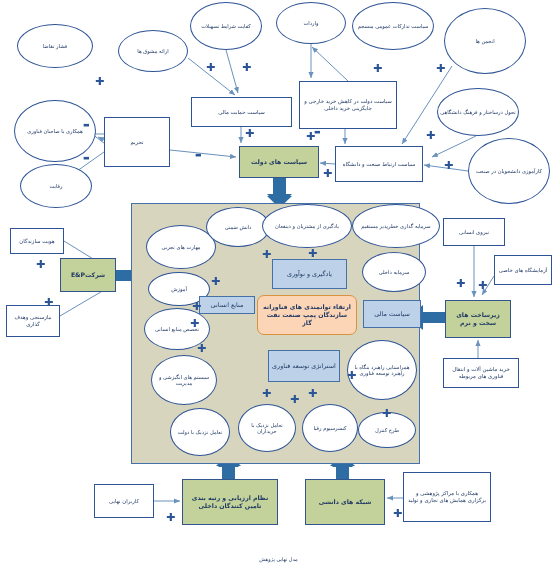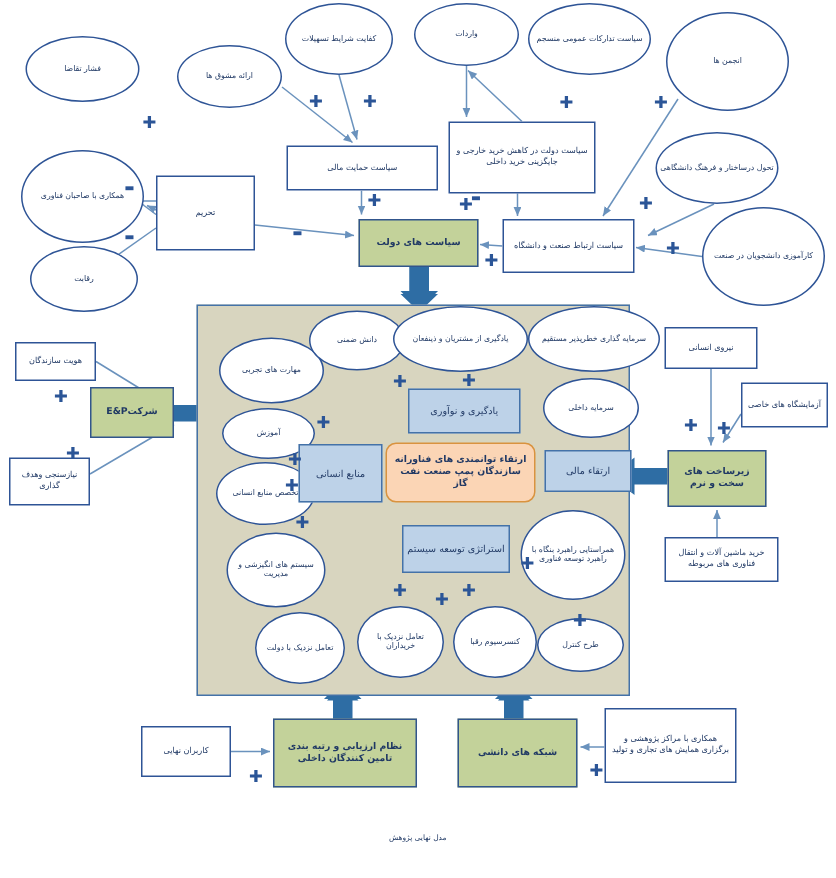--- a/index.html
+++ b/index.html
@@ -198,7 +198,7 @@
       <div class="node bx-blue" style="left: 272px; top: 259px; width: 75px; height: 30px;">
         <span>یادگیری و نوآوری</span>
       </div>
-      <div class="node bx-blue" style="left: 199px; top: 296px; width: 56px; height: 39px;">
+      <div class="node bx-blue" style="left: 199px; top: 296px; width: 56px; height: 18px;">
         <span>منابع انسانی</span>
       </div>
       <div class="node bx-blue" style="left: 363px; top: 300px; width: 58px; height: 28px;">

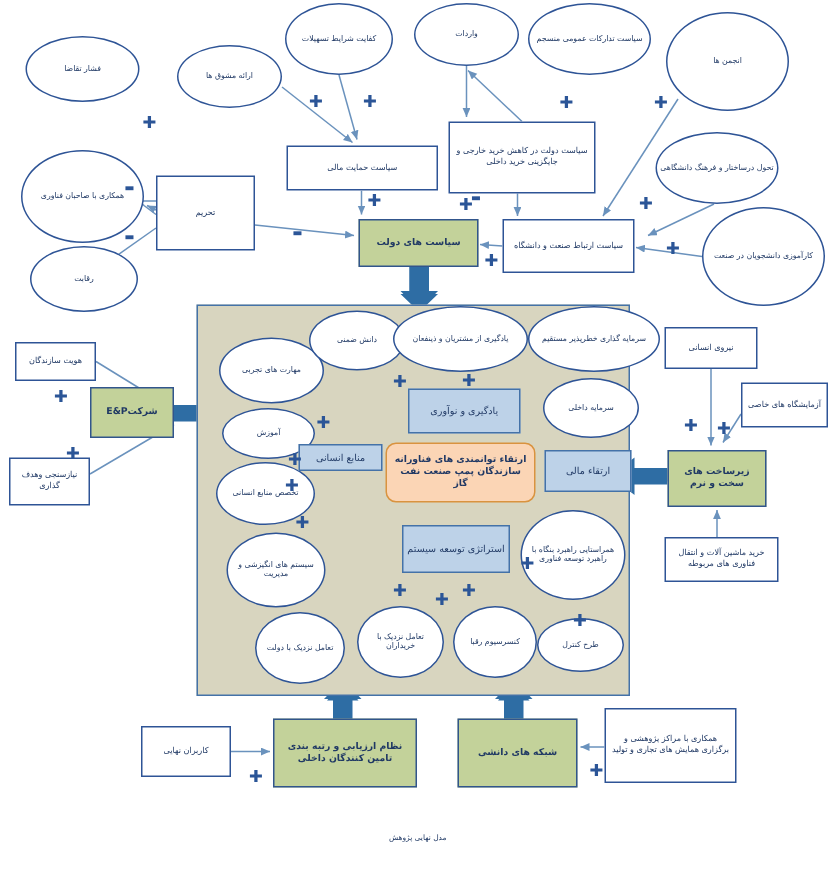--- a/index.html
+++ b/index.html
@@ -202,7 +202,7 @@
         <span>منابع انسانی</span>
       </div>
       <div class="node bx-blue" style="left: 363px; top: 300px; width: 58px; height: 28px;">
-        <span>ارتقاء مالی</span>
+        <span>سیاست مالی</span>
       </div>
       <div class="node bx-orange" style="left: 257px; top: 295px; width: 100px; height: 40px;">
         <span>ارتقاء توانمندی های فناورانه سازندگان پمپ صنعت نفت گاز</span>

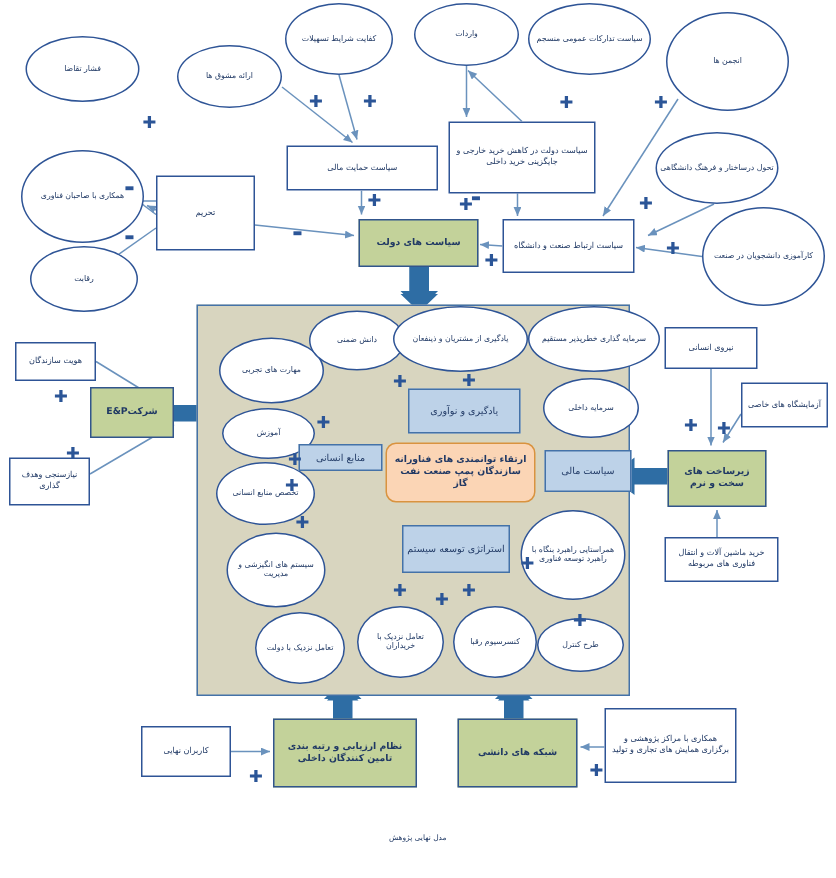--- a/index.html
+++ b/index.html
@@ -208,7 +208,7 @@
         <span>ارتقاء توانمندی های فناورانه سازندگان پمپ صنعت نفت گاز</span>
       </div>
       <div class="node bx-blue" style="left: 268px; top: 350px; width: 72px; height: 32px;">
-        <span>استراتژی توسعه سیستم</span>
+        <span>استراتژی توسعه فناوری</span>
       </div>
       <div class="node ell" style="left: 347px; top: 340px; width: 70px; height: 60px;">
         <span>همراستایی راهبرد بنگاه با راهبرد توسعه فناوری</span>

